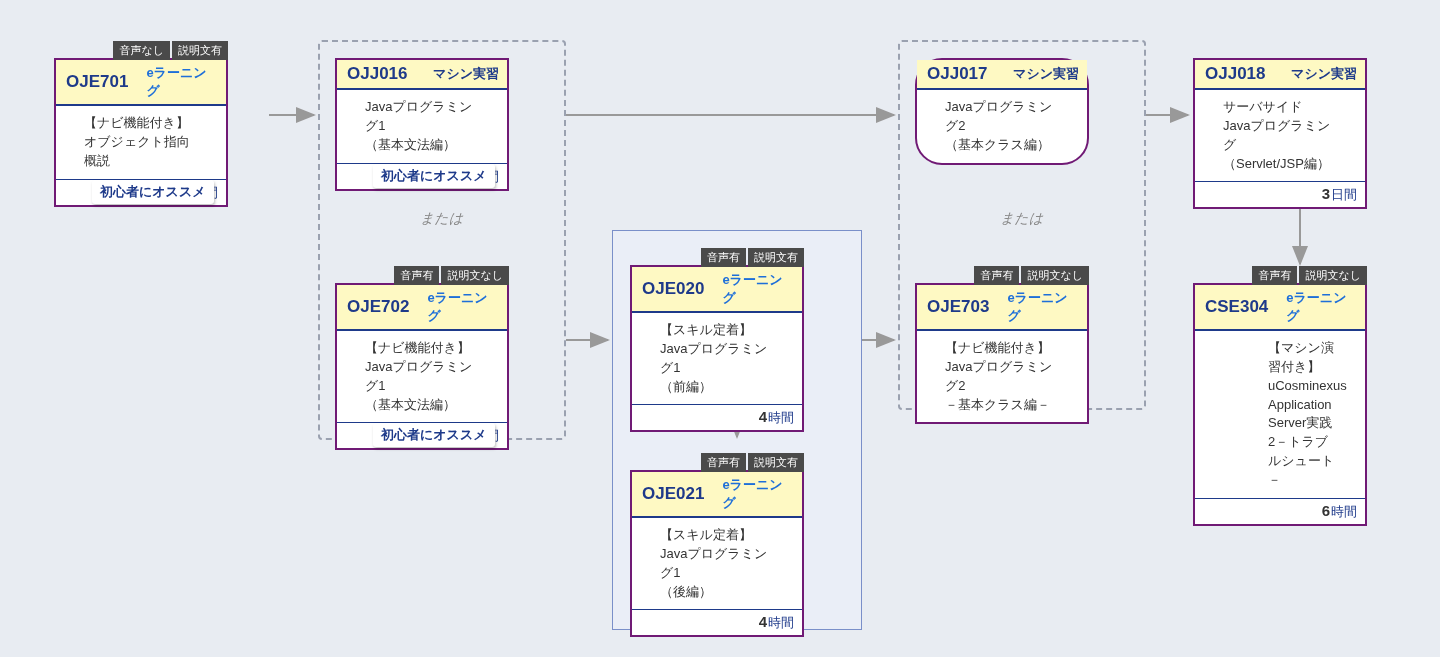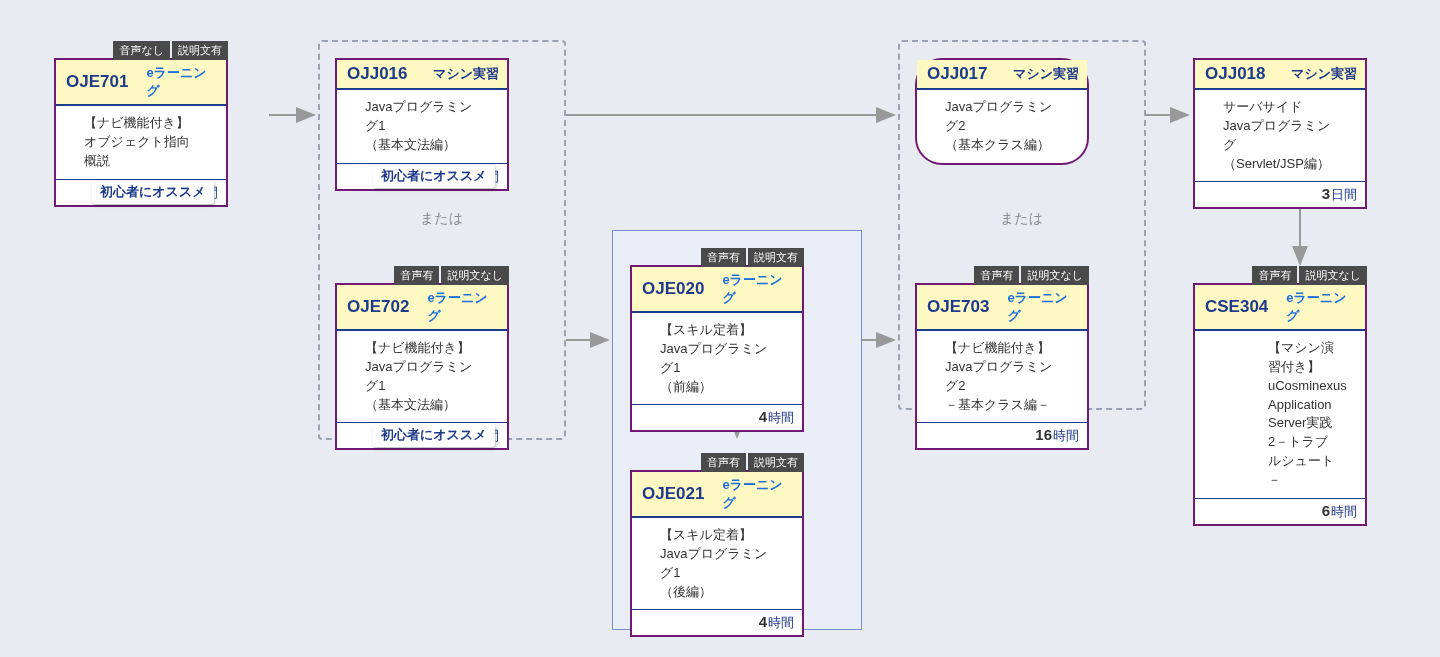--- a/index.html
+++ b/index.html
@@ -110,6 +110,7 @@
     color: #888;
     font-size: 14px;
     z-index: 5;
+    font-style: italic;
   }
   svg.arrows {
     position: absolute;

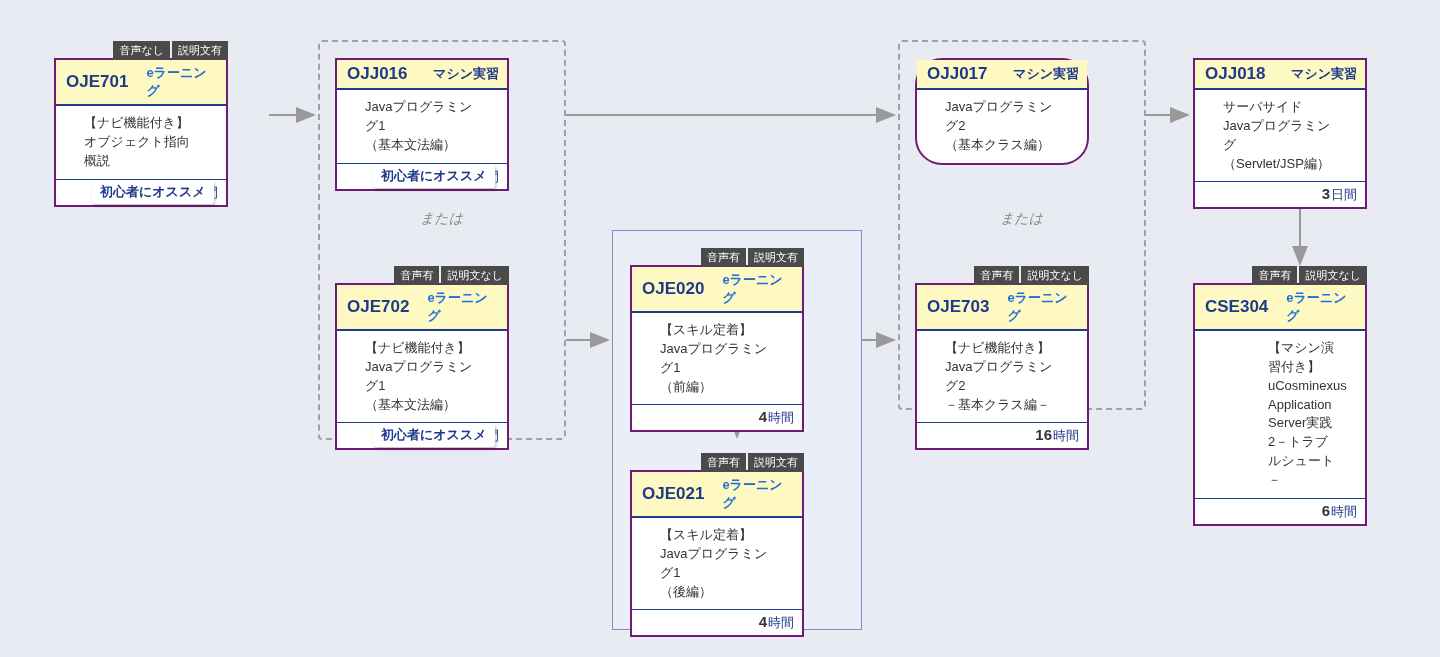--- a/index.html
+++ b/index.html
@@ -257,9 +257,6 @@
   <div class="course-body" style="white-space:pre-line;">【ナビ機能付き】
 Javaプログラミング2
 －基本クラス編－</div>
-  <div class="card-footer">
-    <span><span class="duration-num">16</span><span class="duration-unit">時間</span></span>
-  </div>
 </div>
 
 <div class="course-card" style="left:1193px; top:58px;">

